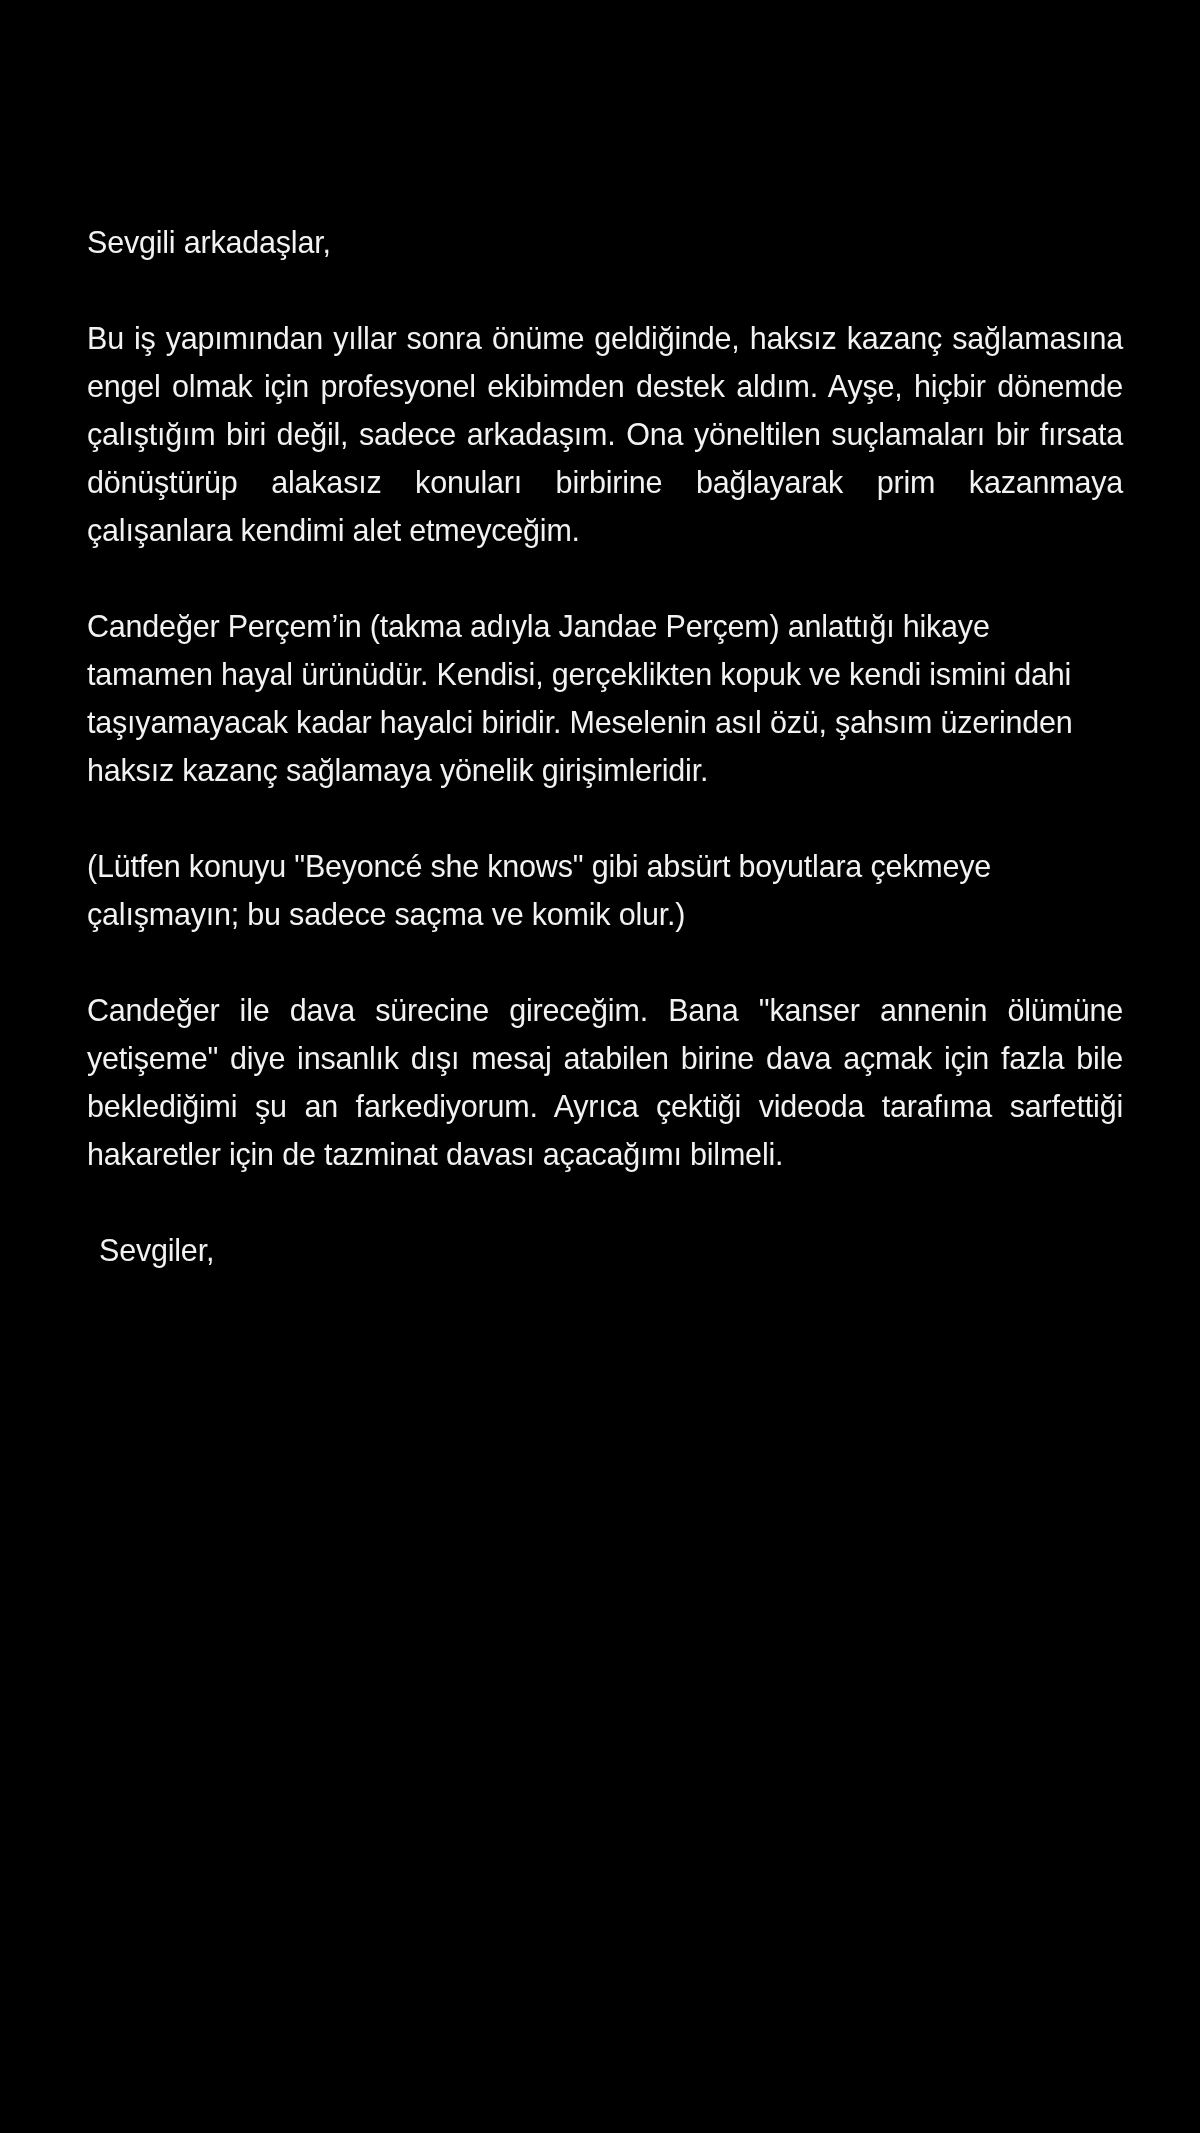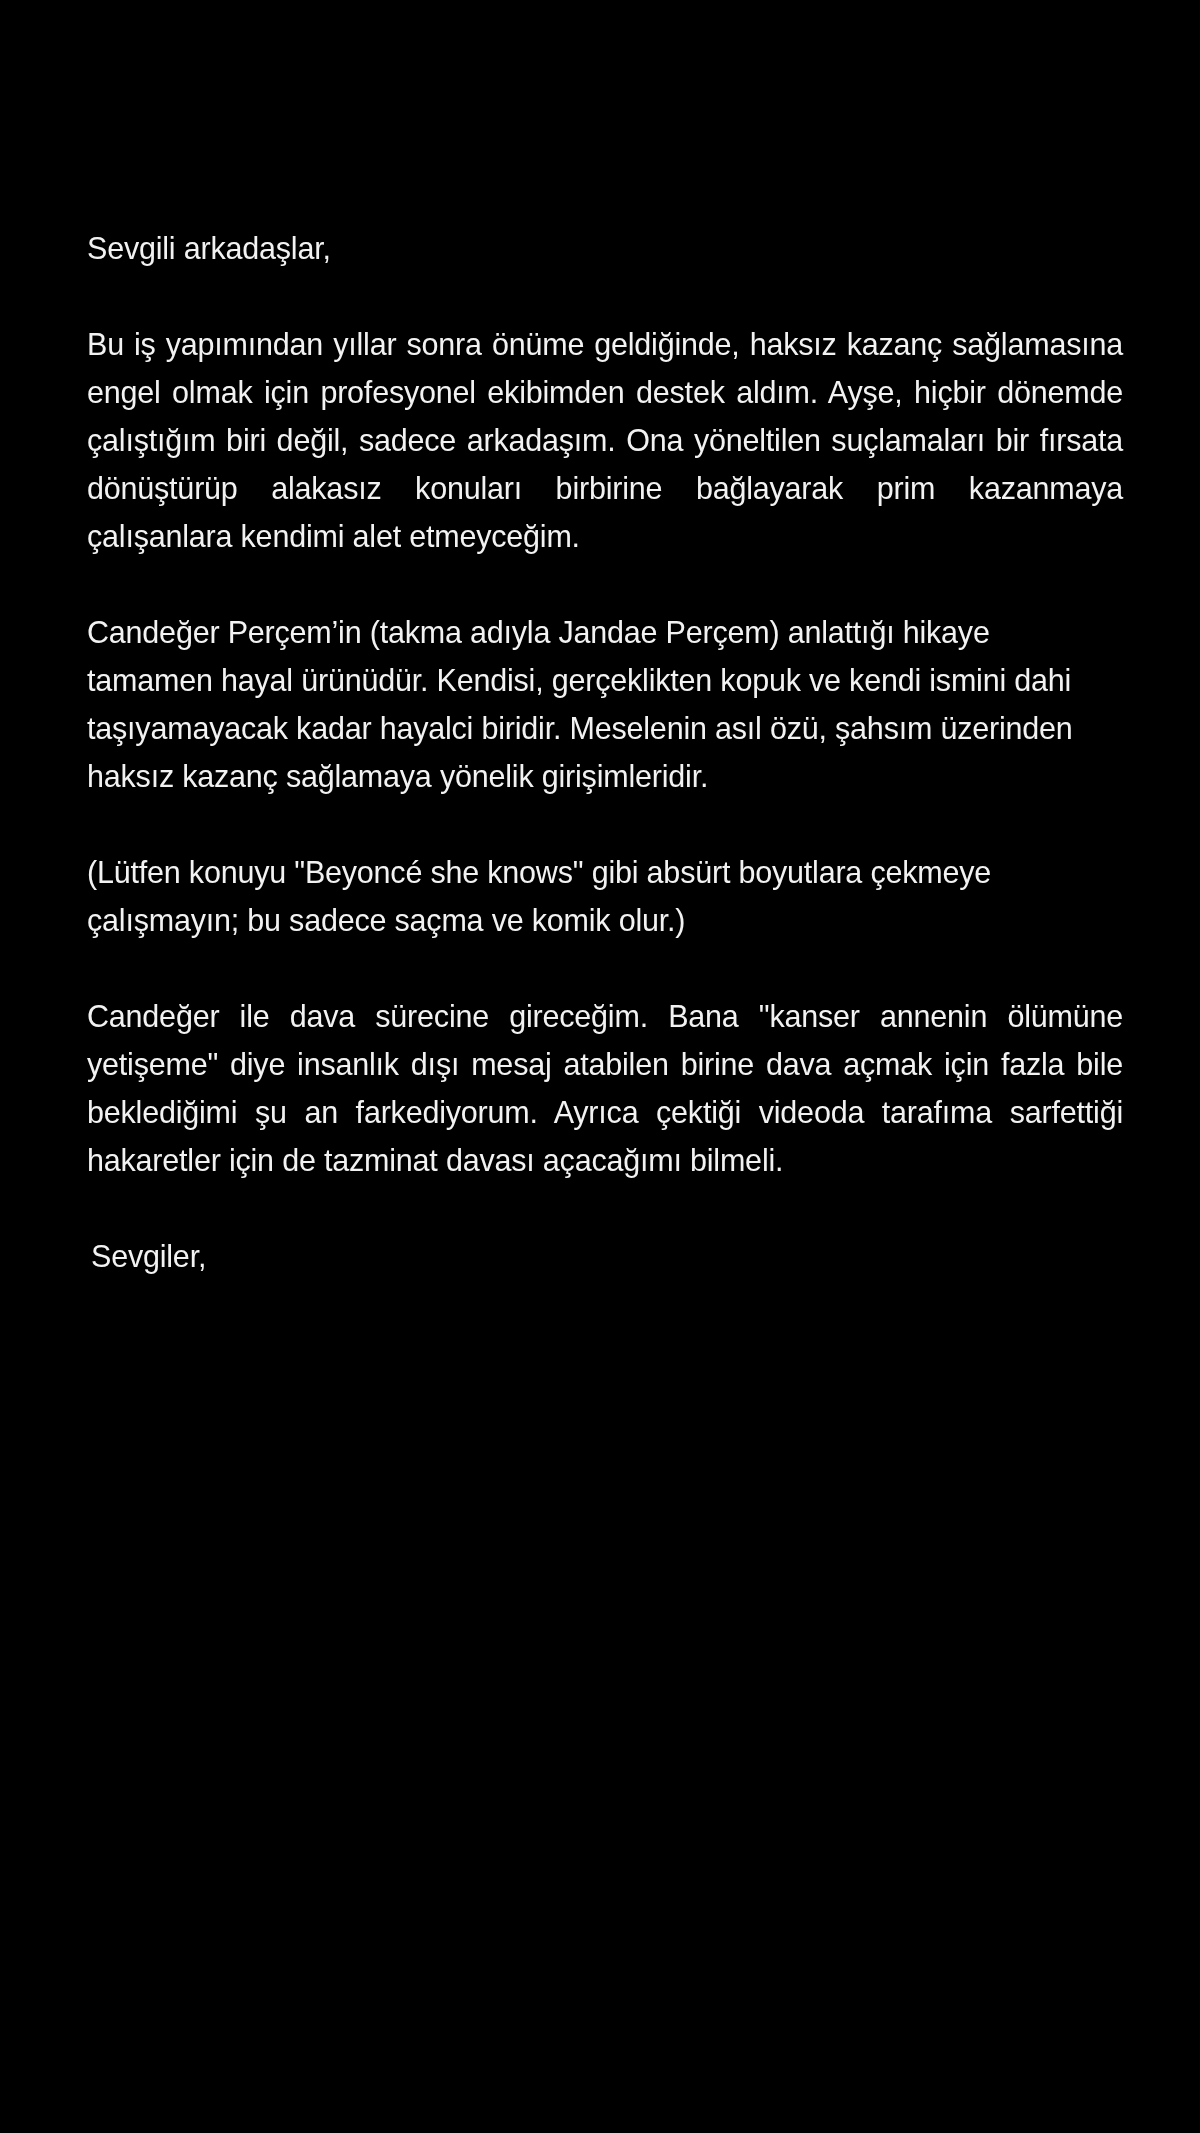--- a/index.html
+++ b/index.html
@@ -25,7 +25,7 @@
       letter-spacing: -0.2px;
     }
     .letter p {
-      margin: 6px 0 48px 0;
+      margin: 0 0 48px 0;
     }
     .letter p.greeting {
       margin-bottom: 48px;

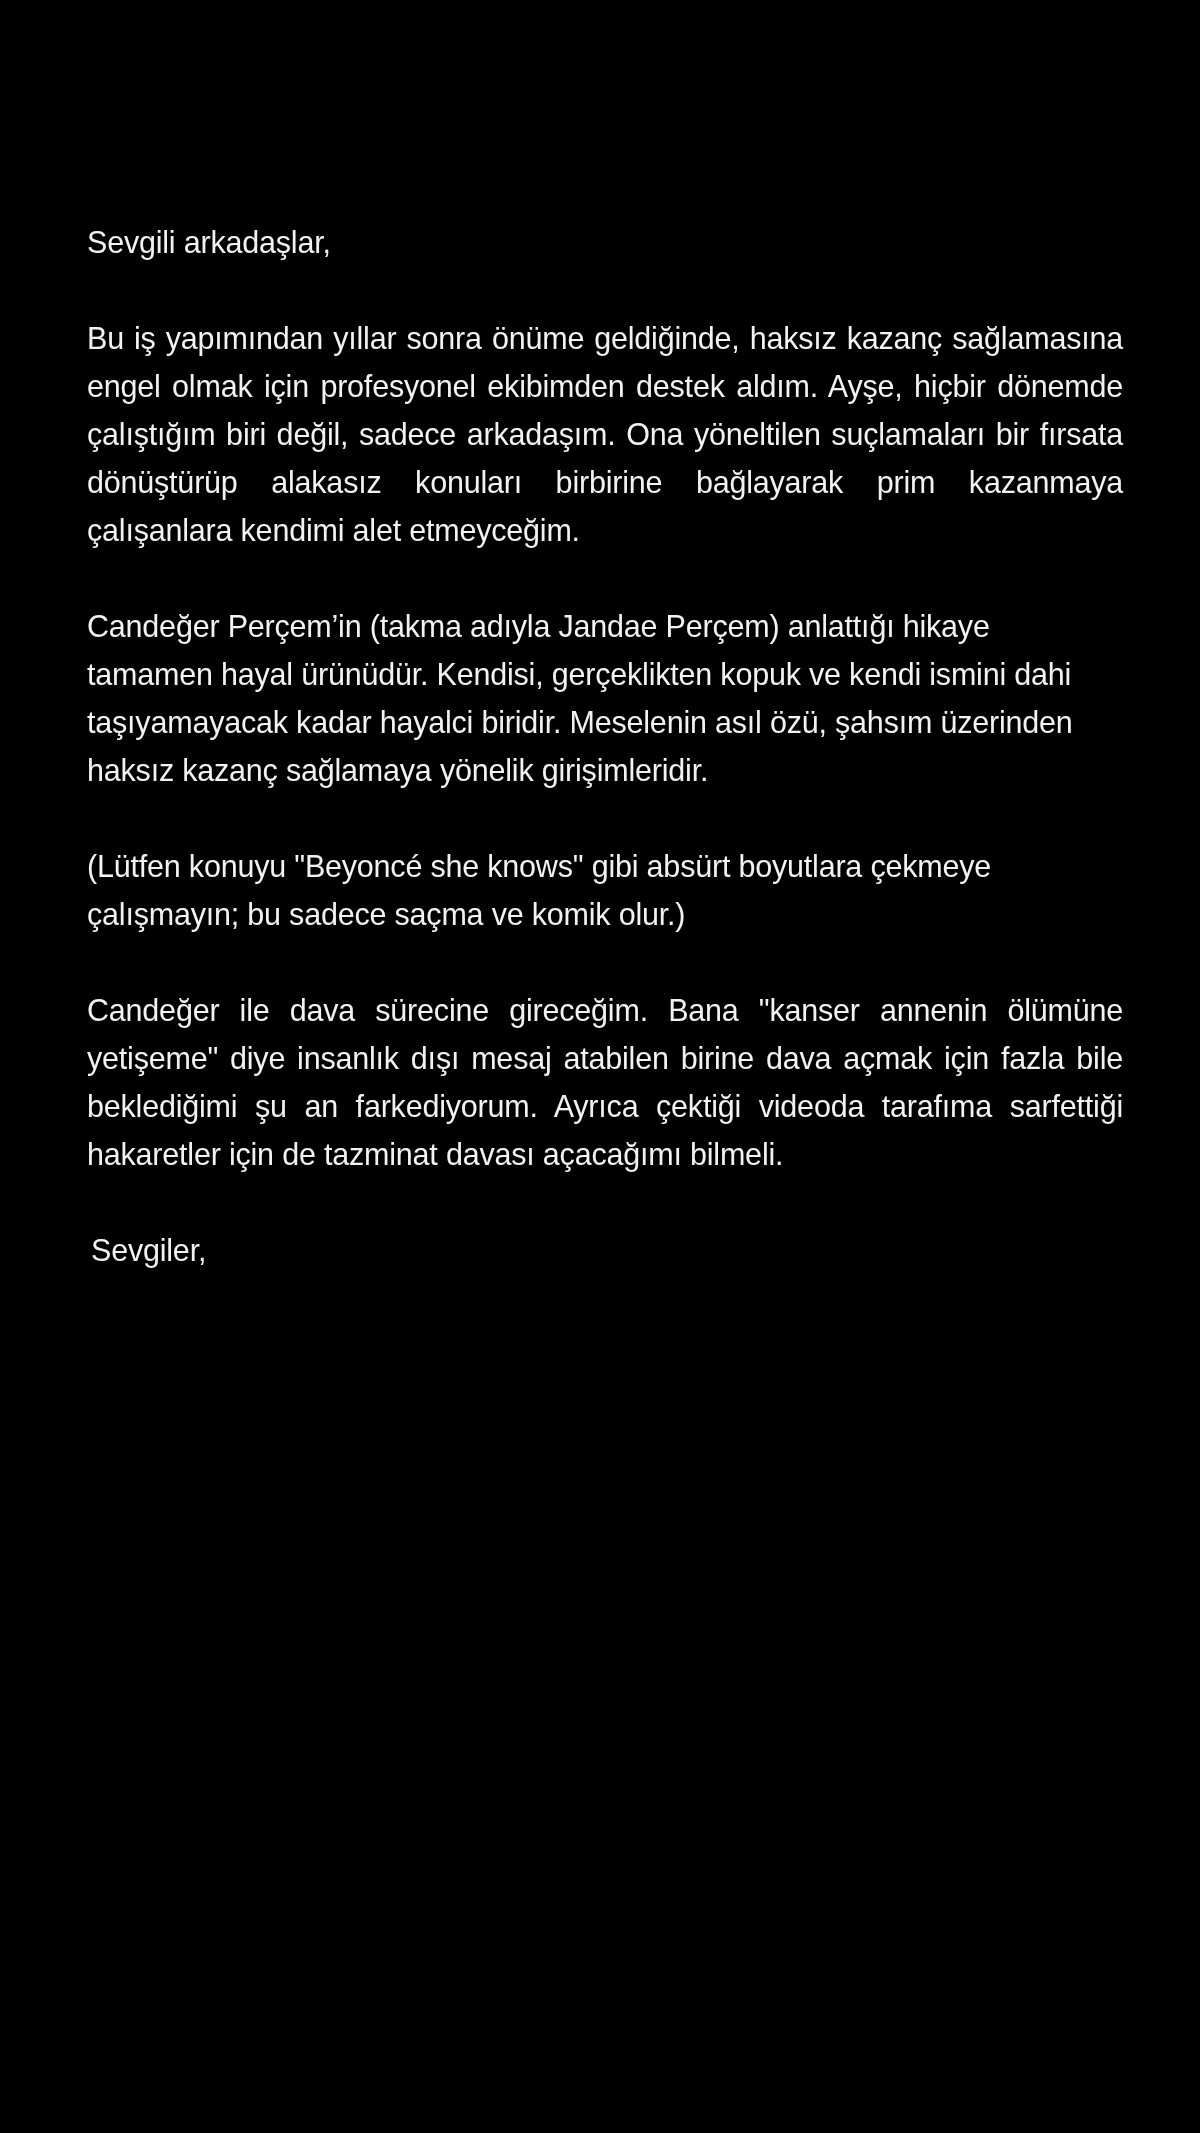--- a/index.html
+++ b/index.html
@@ -34,7 +34,7 @@
       text-align: justify;
     }
     .letter p.closing {
-      margin: 4px;
+      margin: 12px;
     }
     .letter p.signature {
       margin: 0;

